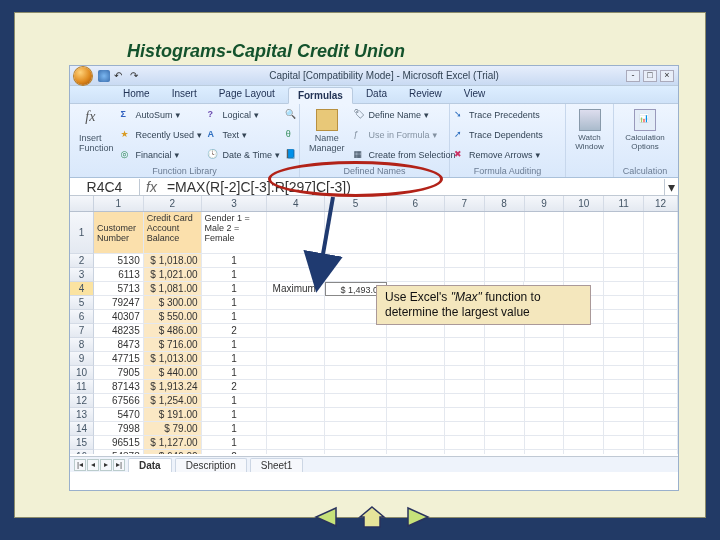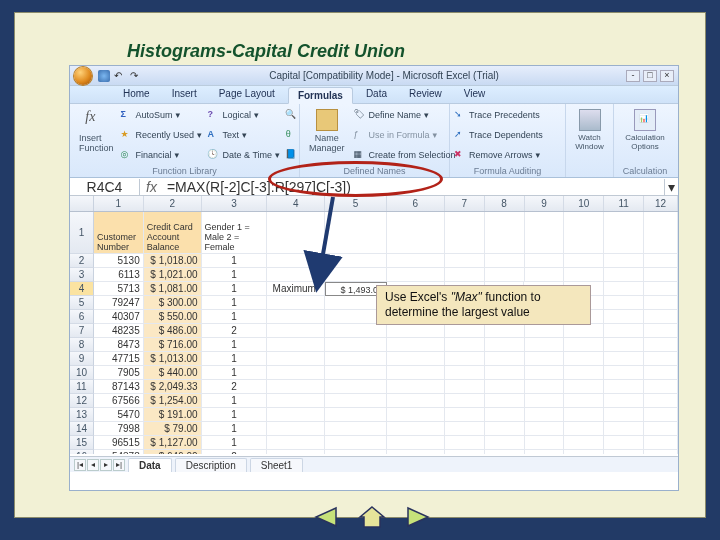--- a/index.html
+++ b/index.html
@@ -106,7 +106,7 @@
   }
   .cell { border-right:1px solid #e4e8ef; border-bottom:1px solid #e4e8ef; line-height:14px; padding:0 3px; overflow:hidden;}
   .hdr-block {
-    height:42px; font-size:9px; color:#333; padding:1px 3px; line-height:10px;
+    height:42px; font-size:9px; color:#333; padding:10px 3px; line-height:10px;
     border-right:1px solid #e4e8ef; border-bottom:1px solid #e4e8ef;
     display:flex; flex-direction:column; justify-content:flex-end;
   }

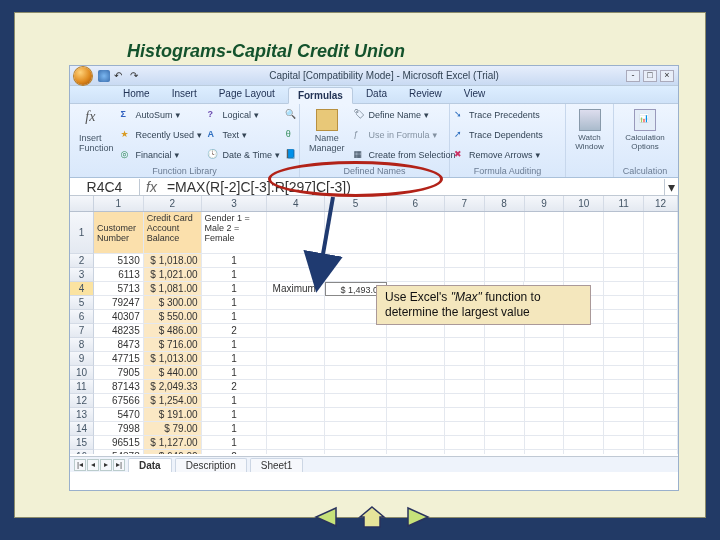--- a/index.html
+++ b/index.html
@@ -465,7 +465,7 @@
             <div class="grow">
               <div class="rowhdr">11</div>
               <div class="cell right w1">87143</div>
-              <div class="cell right c2 w2">$ 2,049.33</div>
+              <div class="cell right c2 w2">$ 1,913.24</div>
               <div class="cell center w3">2</div>
               <div class="cell w4"></div>
               <div class="cell w5"></div>

